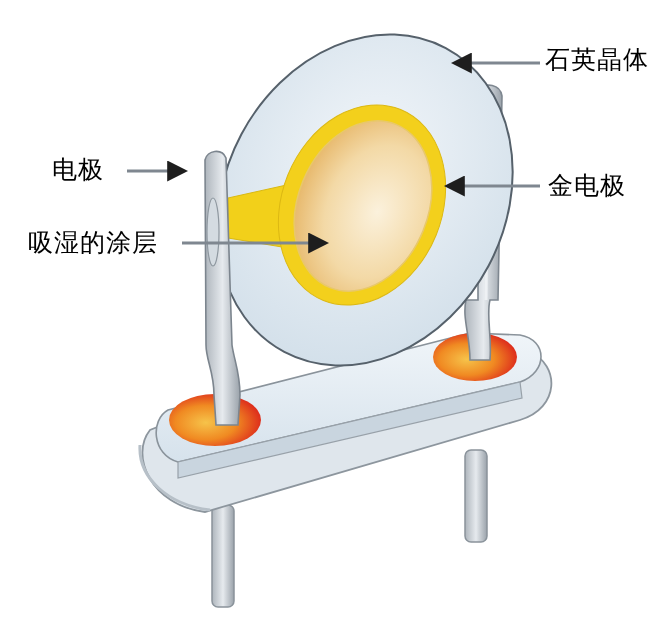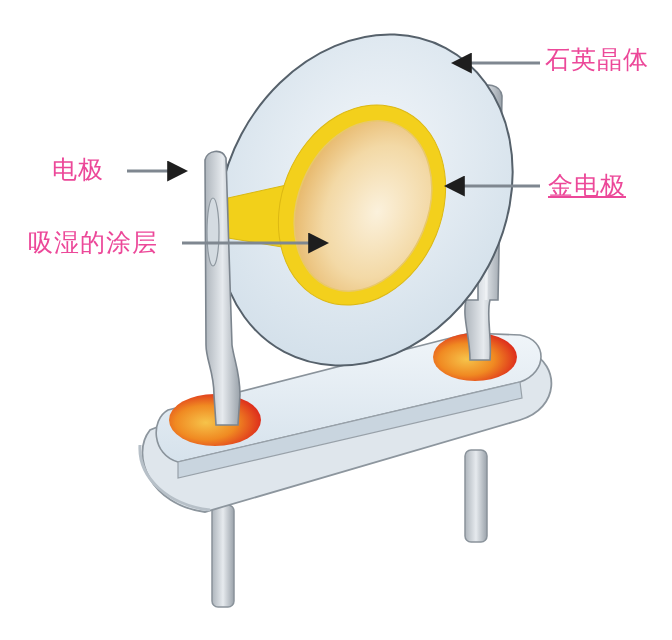--- a/index.html
+++ b/index.html
@@ -25,7 +25,7 @@
       position: absolute;
       font-family: "DejaVu Sans", sans-serif;
       font-size: 25px;
-      color: #ec4899;
+      color: #000000;
       line-height: 1;
       white-space: nowrap;
       letter-spacing: 1px;

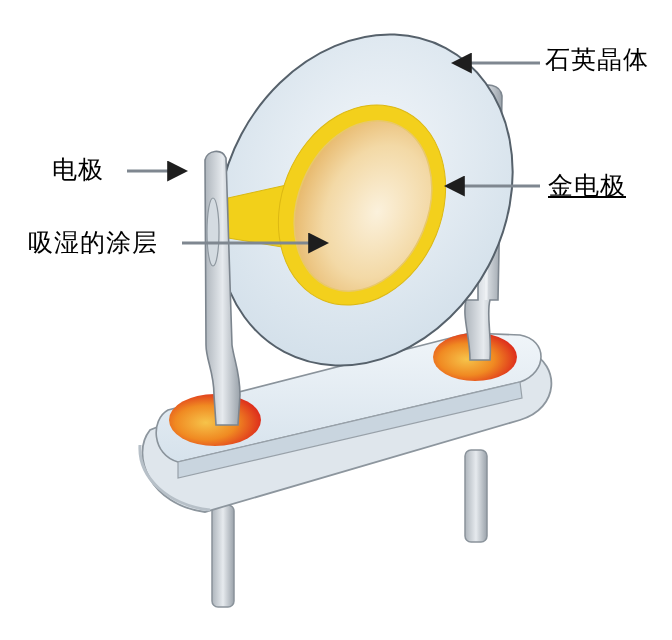--- a/index.html
+++ b/index.html
@@ -32,7 +32,7 @@
     }
     #label-quartz { left: 545px; top: 47px; }
     #label-electrode { left: 52px; top: 157px; }
-    #label-gold { left: 548px; top: 173px; text-decoration: underline; }
+    #label-gold { left: 548px; top: 173px; }
     #label-coating { left: 28px; top: 230px; }
   </style>
 </head>

